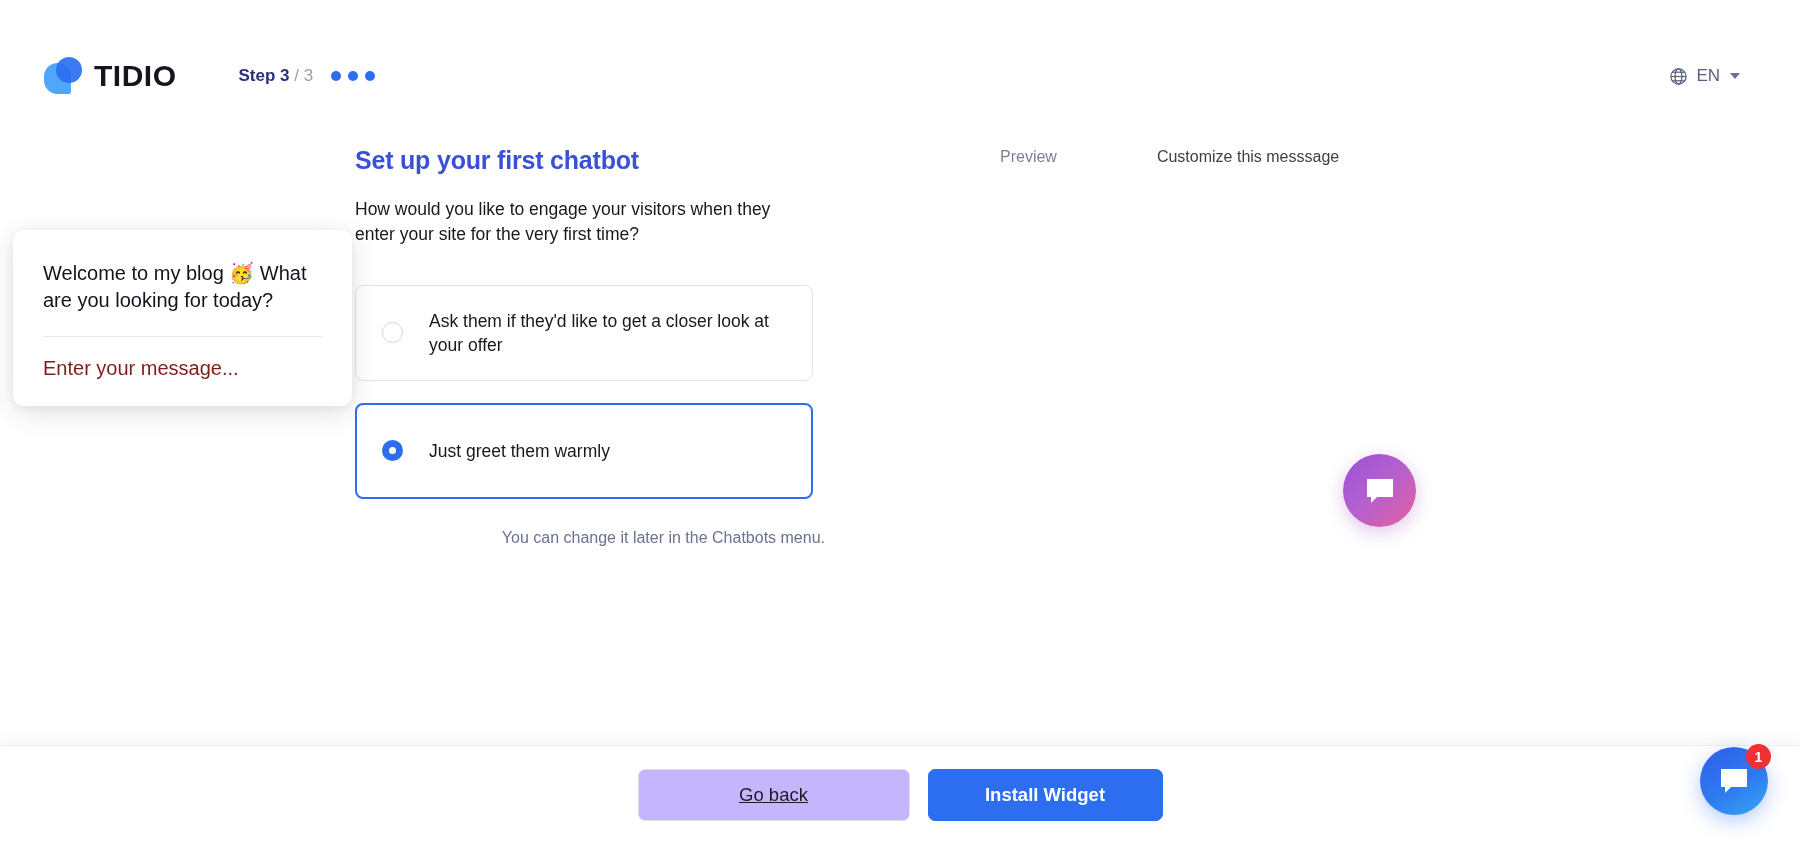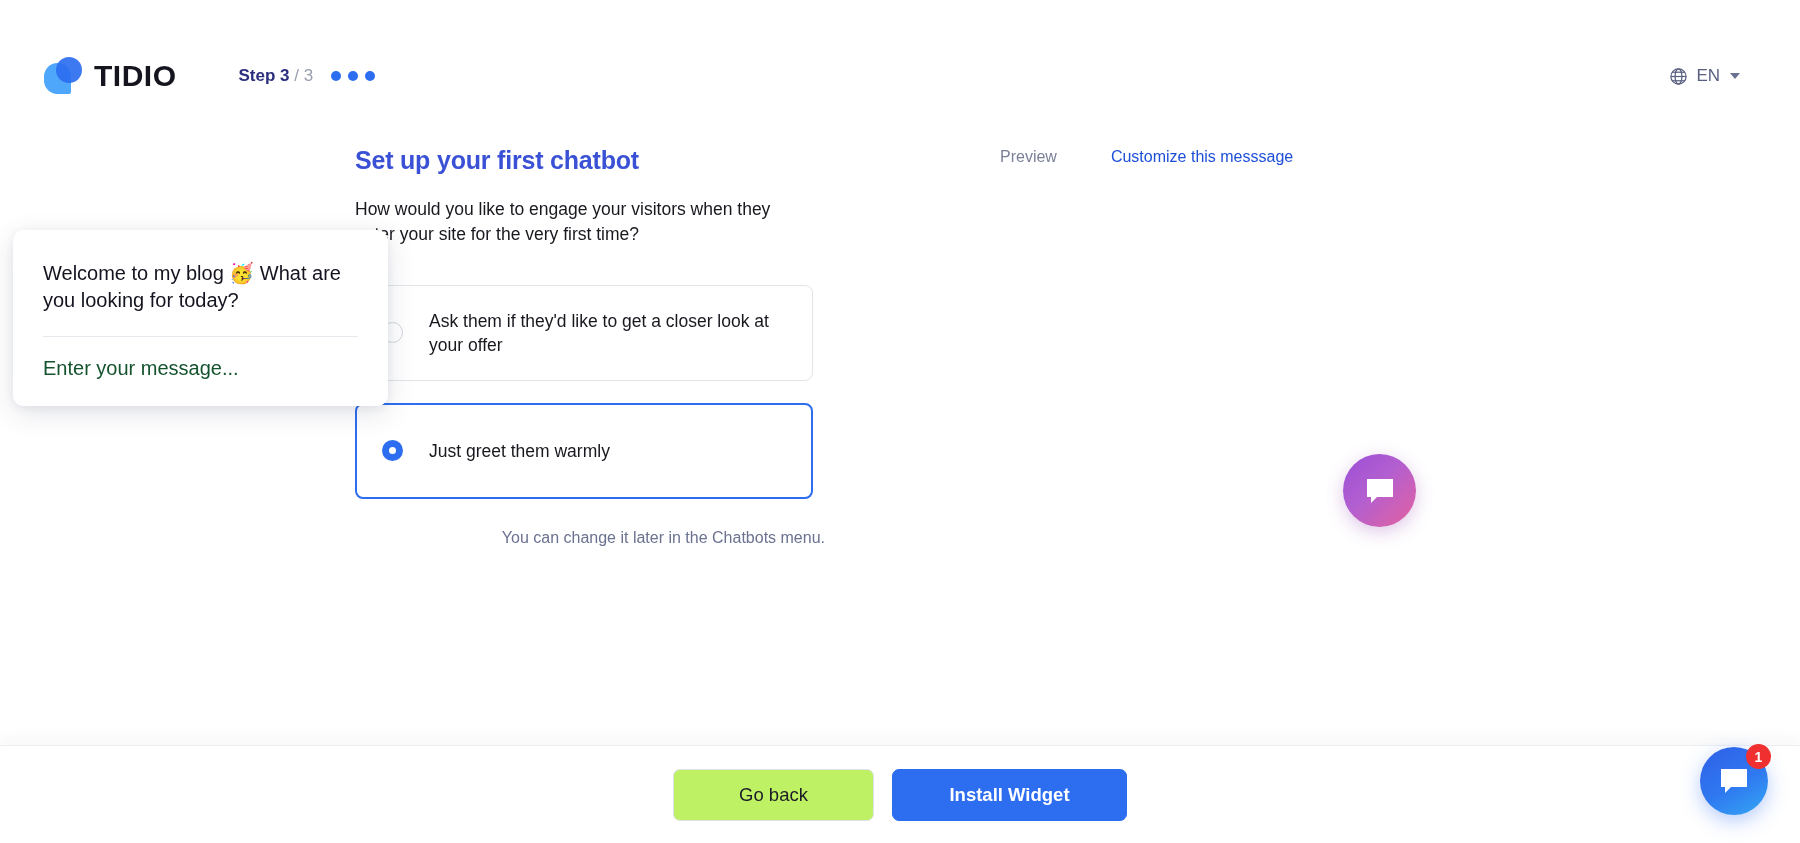--- a/index.html
+++ b/index.html
@@ -207,9 +207,9 @@
     color: #7b8099;
   }
   .customize-link {
-    margin-left: 54px;
+    margin-left: 100px;
     font-size: 16px;
-    color: #1d4ed8;
+    color: #404040;
     cursor: pointer;
   }
 

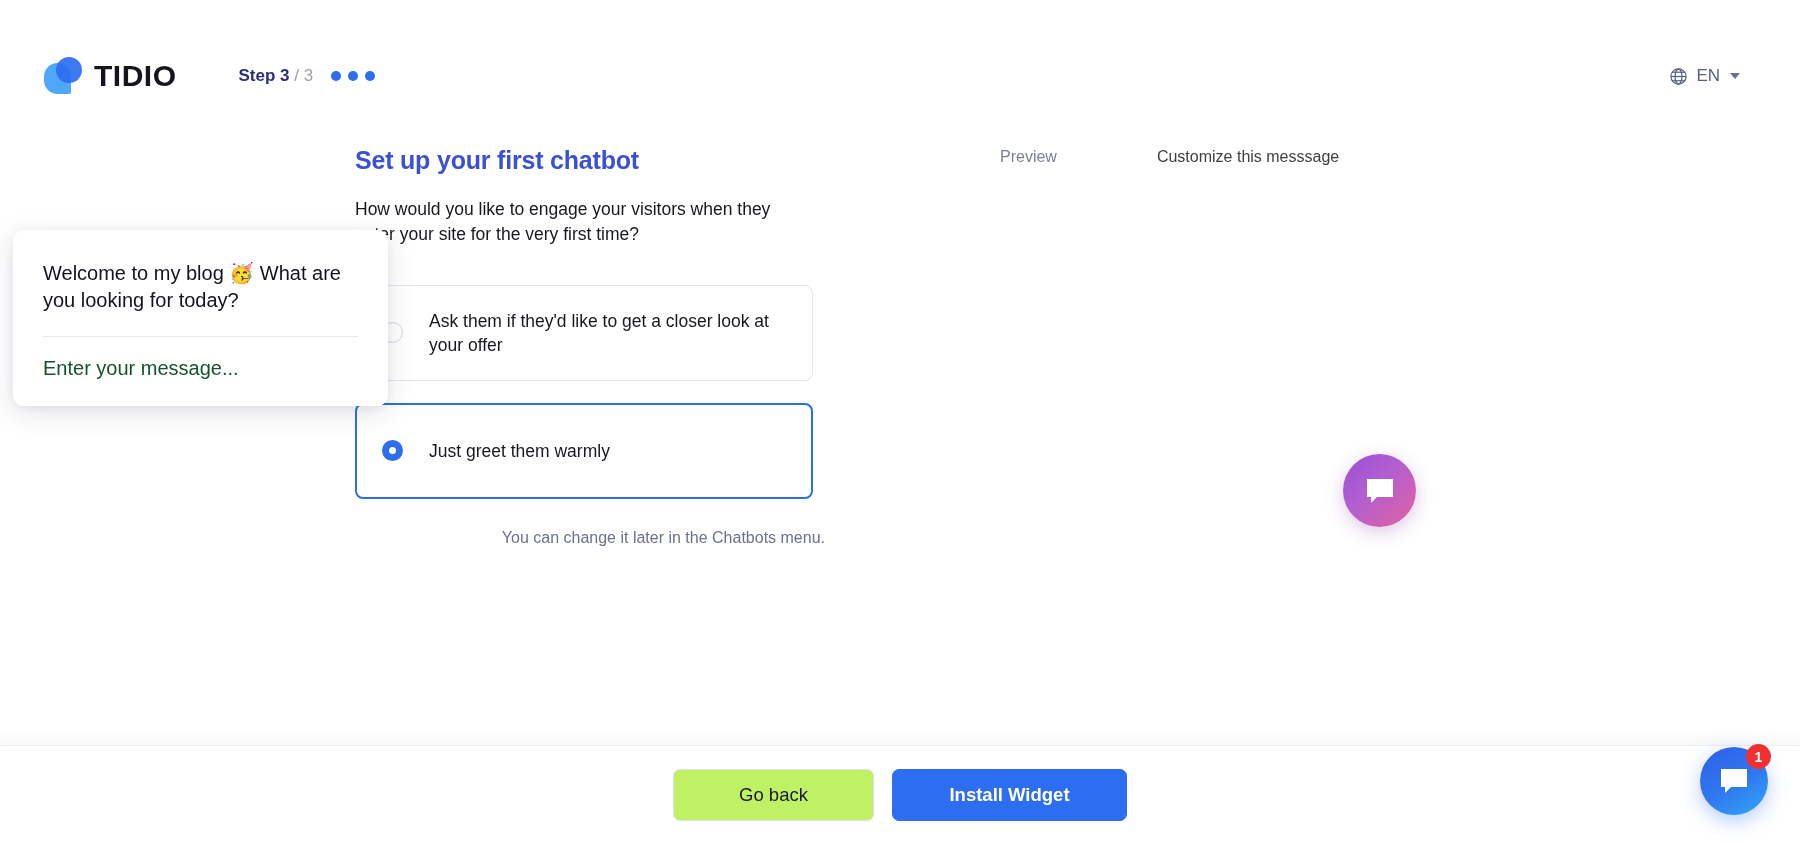--- a/index.html
+++ b/index.html
@@ -217,7 +217,7 @@
     position: absolute;
     left: 13px;
     top: 134px;
-    width: 375px;
+    width: 339px;
     background: #fff;
     border-radius: 11px;
     box-shadow: 0 7px 28px rgba(30,35,70,0.13), 0 2px 8px rgba(30,35,70,0.06);

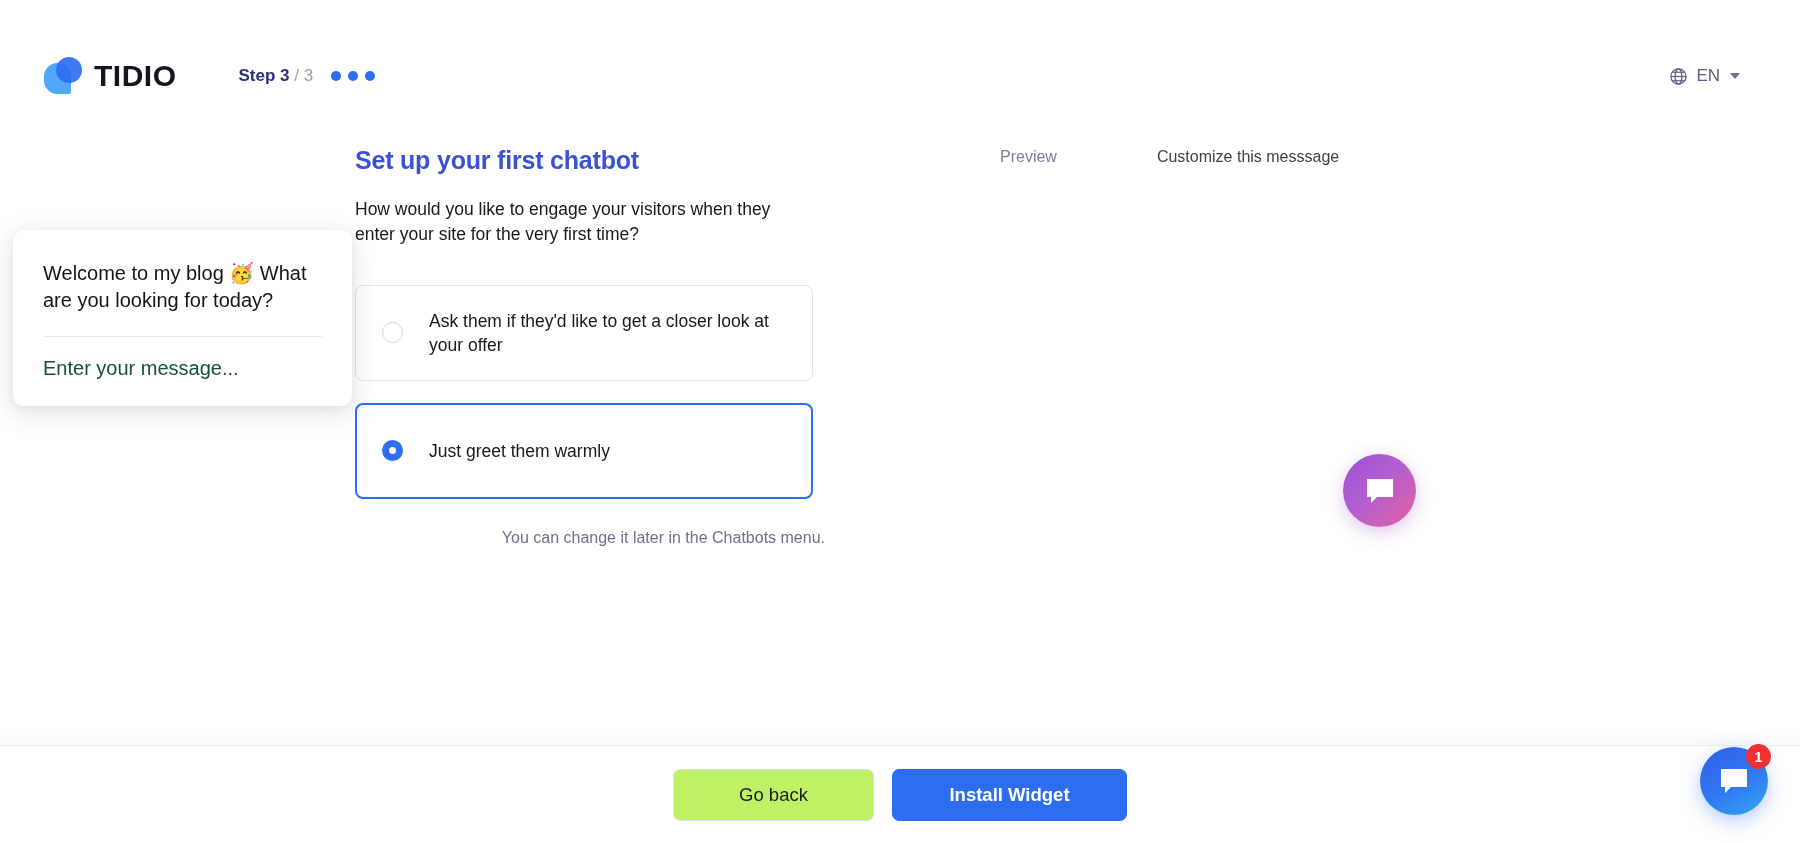--- a/index.html
+++ b/index.html
@@ -236,7 +236,7 @@
   }
   .chat-input {
     font-size: 20px;
-    color: #14532d;
+    color: #7f1d1d;
   }
 
   .bubble-preview {

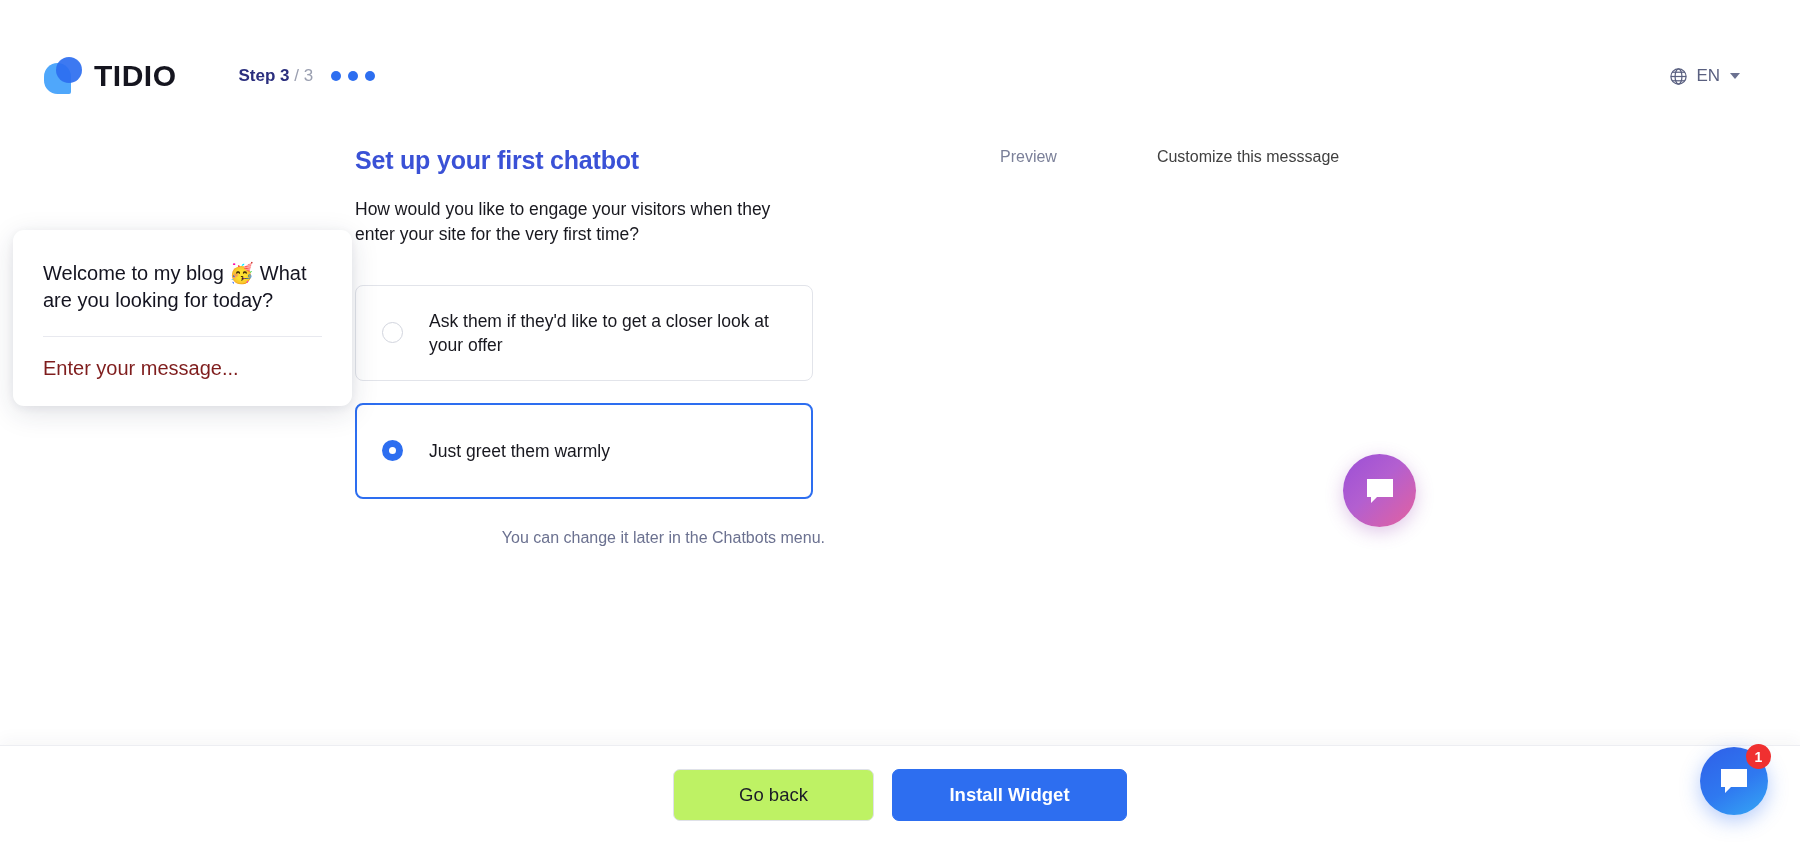--- a/index.html
+++ b/index.html
@@ -275,10 +275,11 @@
     justify-content: center;
   }
   .btn-secondary {
-    width: 201px; height: 52px;
-    background: #bef264;
+    width: 272px; height: 52px;
+    background: #c4b5fd;
     border: 1px solid #dfe1e8;
     color: #1c1c28;
+    text-decoration: underline;
   }
   .btn-primary {
     width: 235px; height: 52px;

